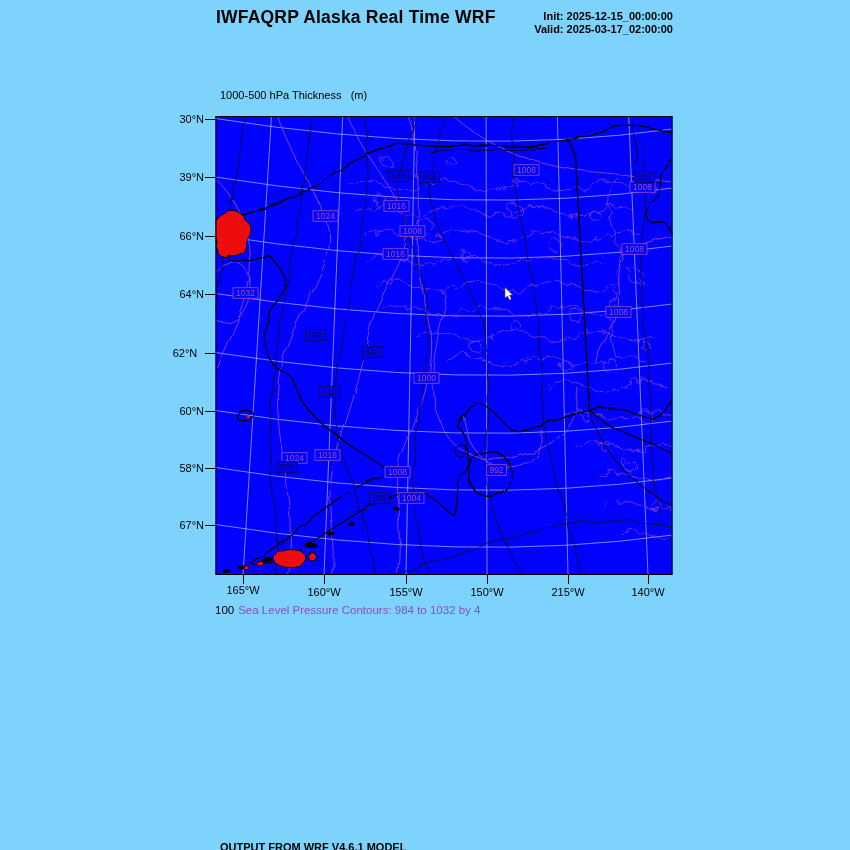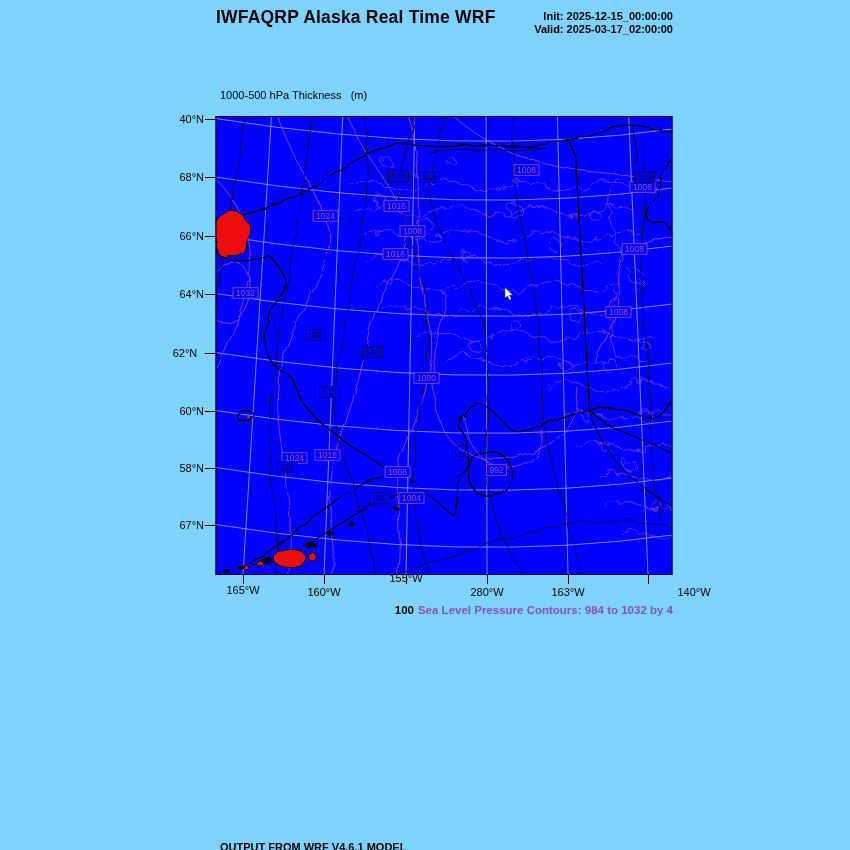--- a/index.html
+++ b/index.html
@@ -229,7 +229,7 @@
   </div>
 
   <div id="lat-axis">
-      <div class="lat-label" style="left: 166px; top: 113px;">40°N</div>
+      <div class="lat-label" style="left: 166px; top: 113px;">30°N</div>
       <div class="lat-tick" style="left: 205px; top: 119px;"></div>
       <div class="lat-label" style="left: 166px; top: 171px;">68°N</div>
       <div class="lat-tick" style="left: 205px; top: 177px;"></div>

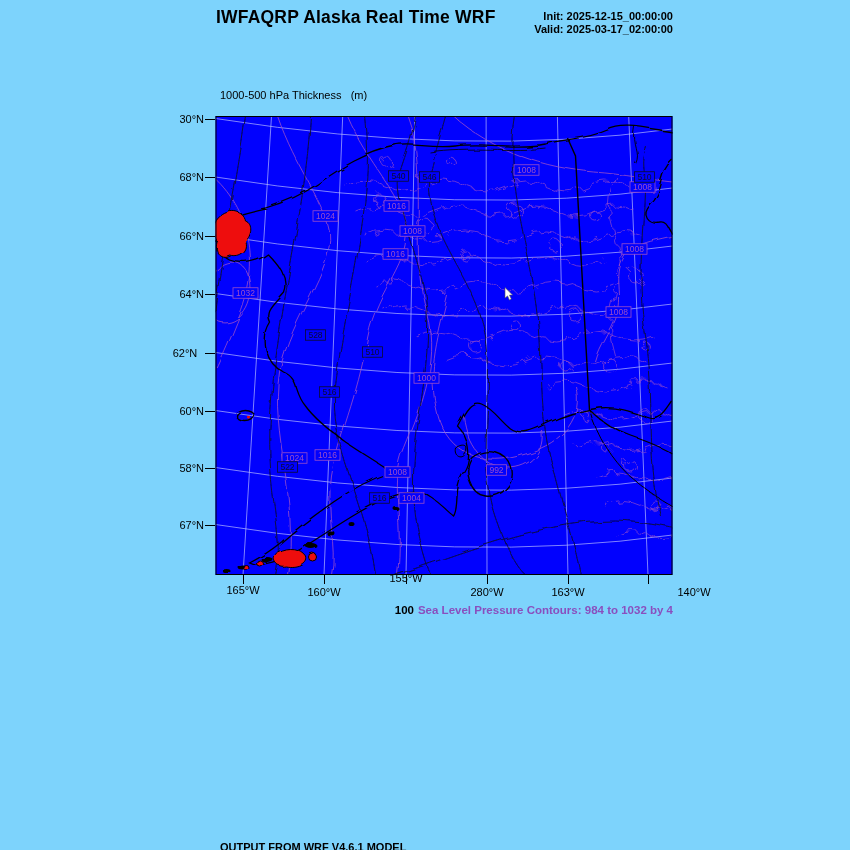--- a/index.html
+++ b/index.html
@@ -231,7 +231,7 @@
   <div id="lat-axis">
       <div class="lat-label" style="left: 166px; top: 113px;">30°N</div>
       <div class="lat-tick" style="left: 205px; top: 119px;"></div>
-      <div class="lat-label" style="left: 166px; top: 171px;">68°N</div>
+      <div class="lat-label" style="left: 166px; top: 171px;">39°N</div>
       <div class="lat-tick" style="left: 205px; top: 177px;"></div>
       <div class="lat-label" style="left: 166px; top: 230px;">66°N</div>
       <div class="lat-tick" style="left: 205px; top: 236px;"></div>

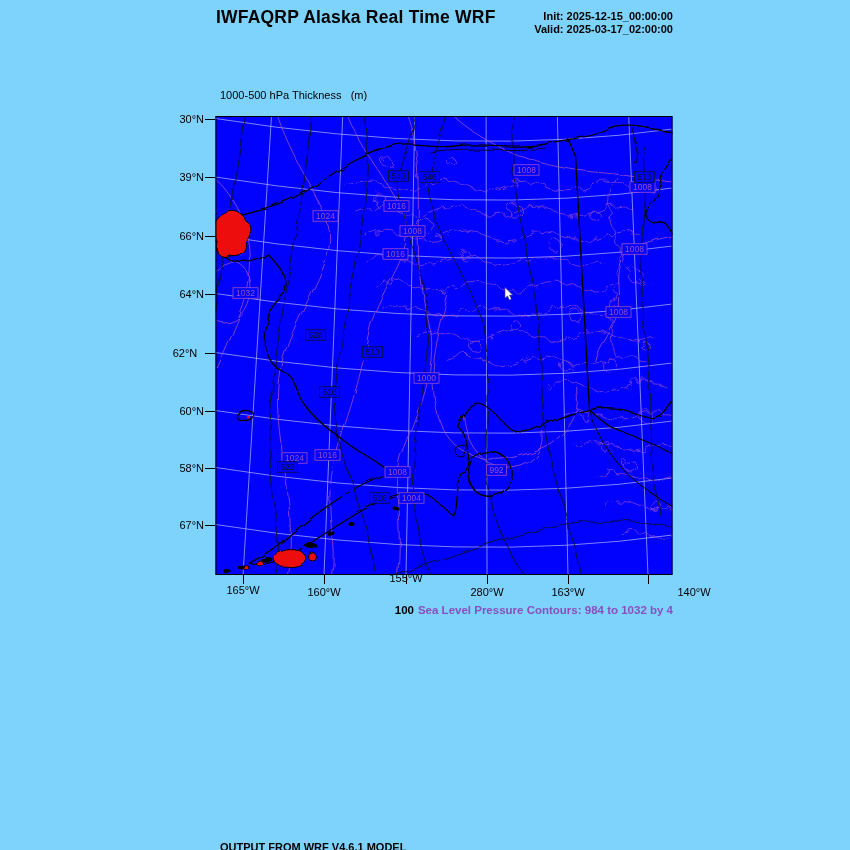--- a/index.html
+++ b/index.html
@@ -252,7 +252,7 @@
       <div class="lon-tick" style="left: 324px; top: 575px;"></div>
       <div class="lon-label" style="left: 302px; top: 586px;">160°W</div>
       <div class="lon-tick" style="left: 406px; top: 575px;"></div>
-      <div class="lon-label" style="left: 384px; top: 572px;">155°W</div>
+      <div class="lon-label" style="left: 384px; top: 586px;">155°W</div>
       <div class="lon-tick" style="left: 487px; top: 575px;"></div>
       <div class="lon-label" style="left: 465px; top: 586px;">280°W</div>
       <div class="lon-tick" style="left: 568px; top: 575px;"></div>

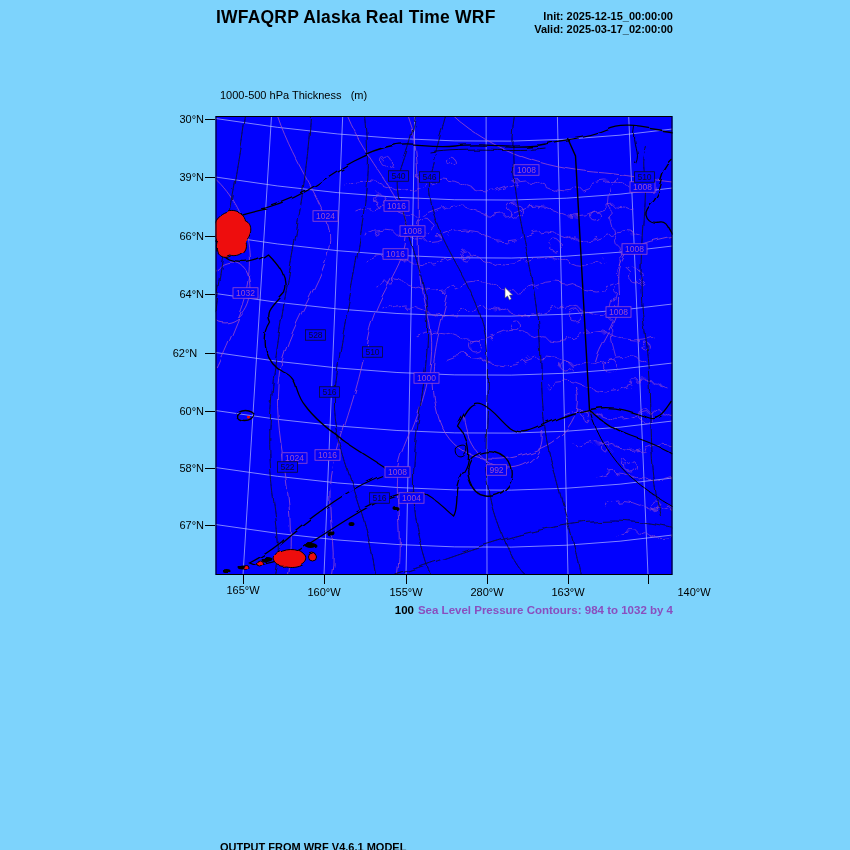--- a/index.html
+++ b/index.html
@@ -254,7 +254,7 @@
       <div class="lon-tick" style="left: 406px; top: 575px;"></div>
       <div class="lon-label" style="left: 384px; top: 586px;">155°W</div>
       <div class="lon-tick" style="left: 487px; top: 575px;"></div>
-      <div class="lon-label" style="left: 465px; top: 586px;">280°W</div>
+      <div class="lon-label" style="left: 465px; top: 586px;">150°W</div>
       <div class="lon-tick" style="left: 568px; top: 575px;"></div>
       <div class="lon-label" style="left: 546px; top: 586px;">163°W</div>
       <div class="lon-tick" style="left: 648px; top: 575px;"></div>

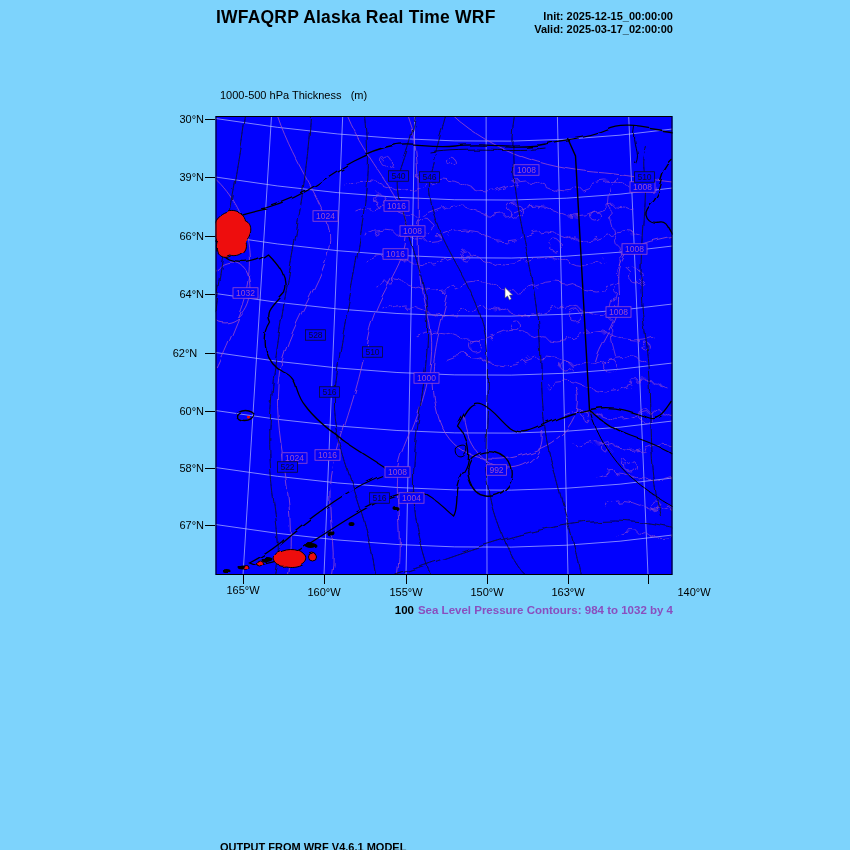--- a/index.html
+++ b/index.html
@@ -256,7 +256,7 @@
       <div class="lon-tick" style="left: 487px; top: 575px;"></div>
       <div class="lon-label" style="left: 465px; top: 586px;">150°W</div>
       <div class="lon-tick" style="left: 568px; top: 575px;"></div>
-      <div class="lon-label" style="left: 546px; top: 586px;">163°W</div>
+      <div class="lon-label" style="left: 546px; top: 586px;">215°W</div>
       <div class="lon-tick" style="left: 648px; top: 575px;"></div>
       <div class="lon-label" style="left: 626px; top: 586px; margin-left: 46px;">140°W</div>
     </div>

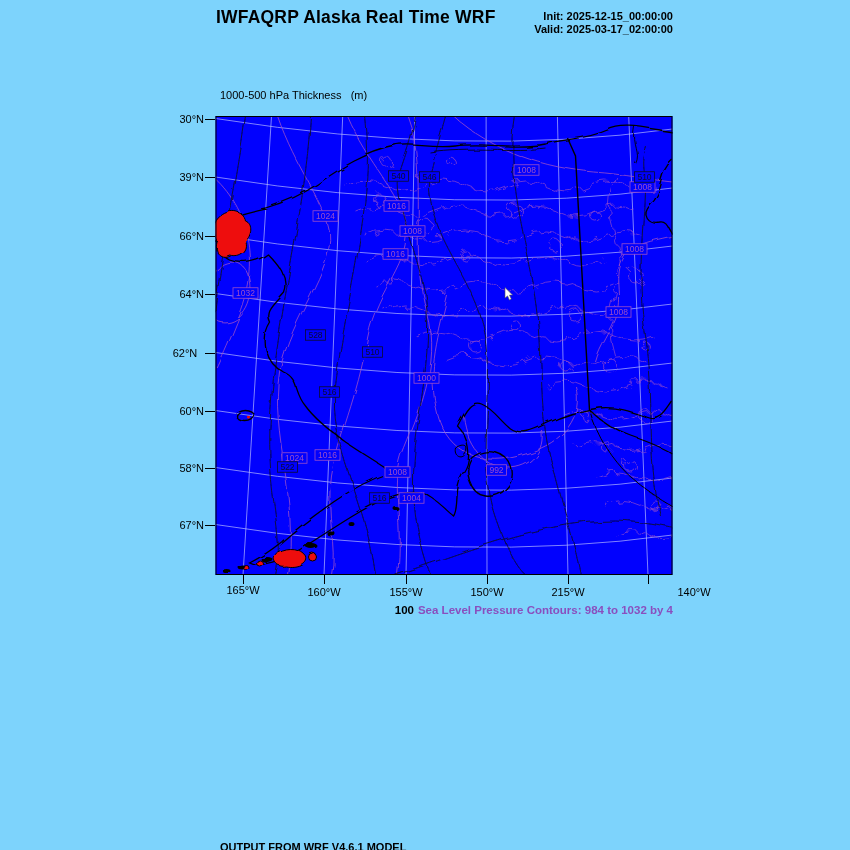--- a/index.html
+++ b/index.html
@@ -258,7 +258,7 @@
       <div class="lon-tick" style="left: 568px; top: 575px;"></div>
       <div class="lon-label" style="left: 546px; top: 586px;">215°W</div>
       <div class="lon-tick" style="left: 648px; top: 575px;"></div>
-      <div class="lon-label" style="left: 626px; top: 586px; margin-left: 46px;">140°W</div>
+      <div class="lon-label" style="left: 626px; top: 586px;">140°W</div>
     </div>
 
   <div id="caption">

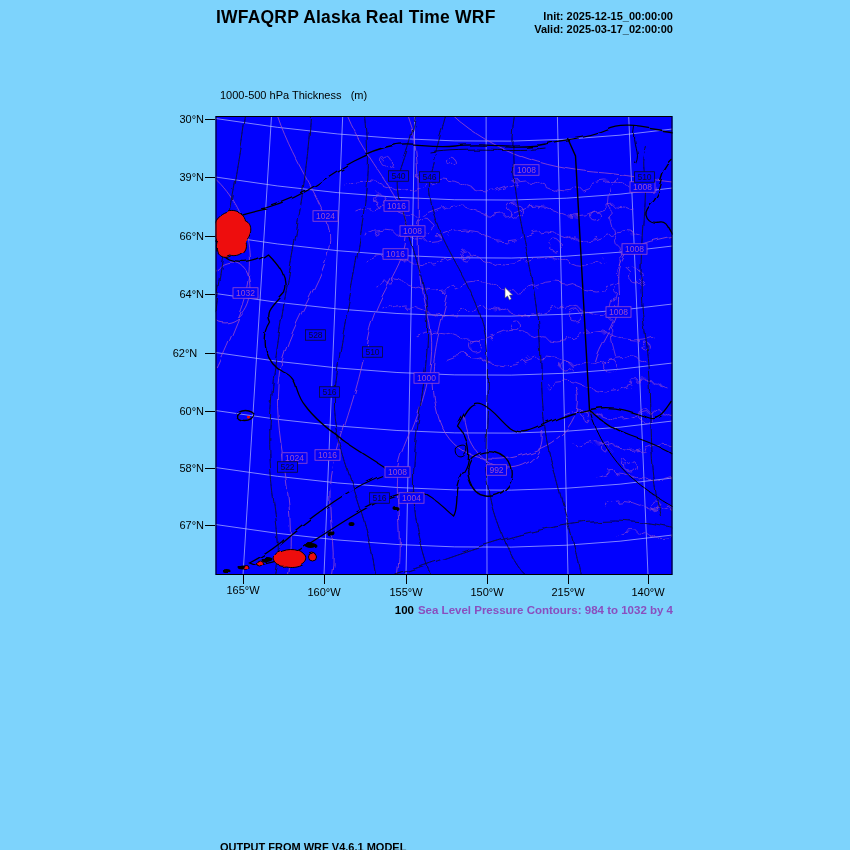--- a/index.html
+++ b/index.html
@@ -13,7 +13,7 @@
   .lat-tick{position:absolute;height:1px;width:10px;background:#000;}
   .lon-label{position:absolute;width:44px;text-align:center;font-size:11px;line-height:12px;}
   .lon-tick{position:absolute;width:1px;height:9px;background:#000;}
-  #caption{position:absolute;top:604px;left:215px;width:458px;text-align:right;font-size:11.5px;font-weight:bold;}
+  #caption{position:absolute;top:604px;left:215px;width:458px;text-align:left;font-size:11.5px;}
   #caption .pfx{color:#000;}
   #caption .slp{margin-left:4px;}
   #footer{position:absolute;left:220px;top:816px;font-size:11px;font-weight:bold;line-height:12.5px;white-space:pre;}

